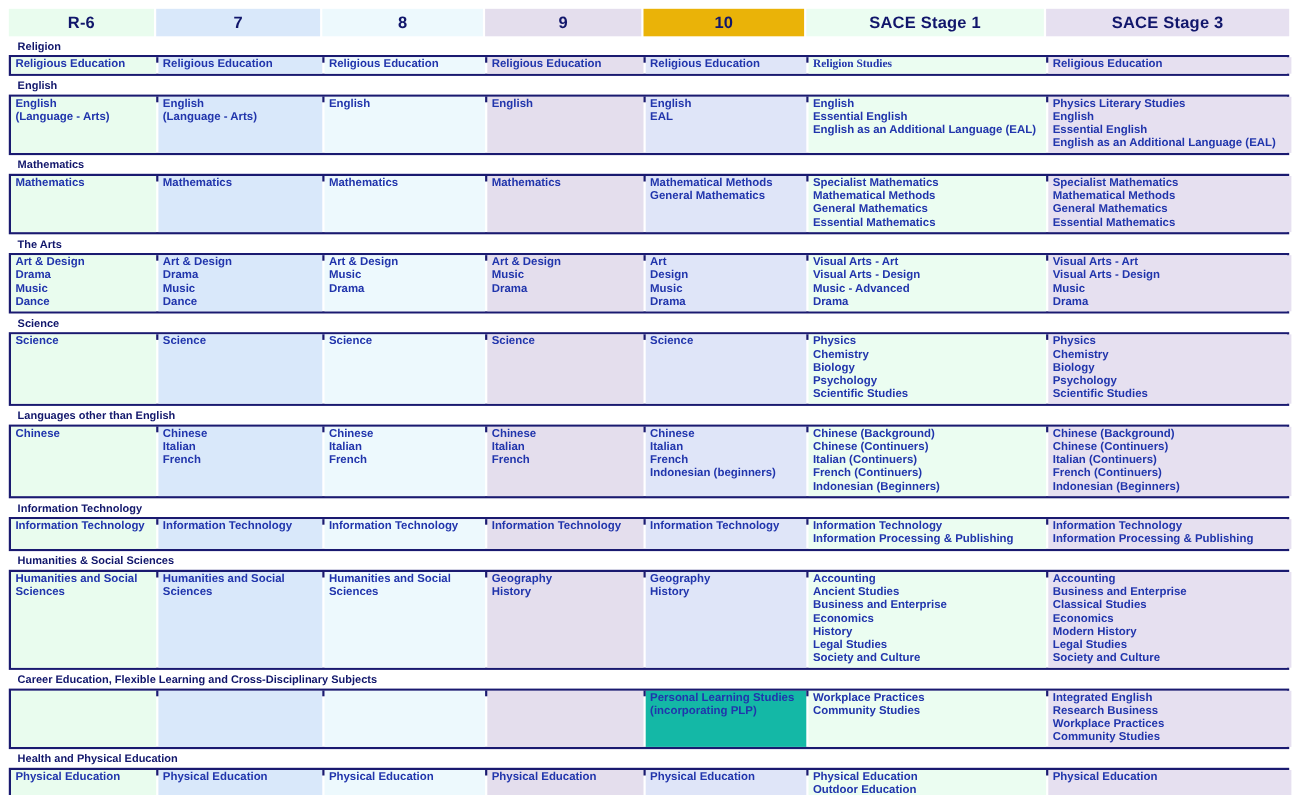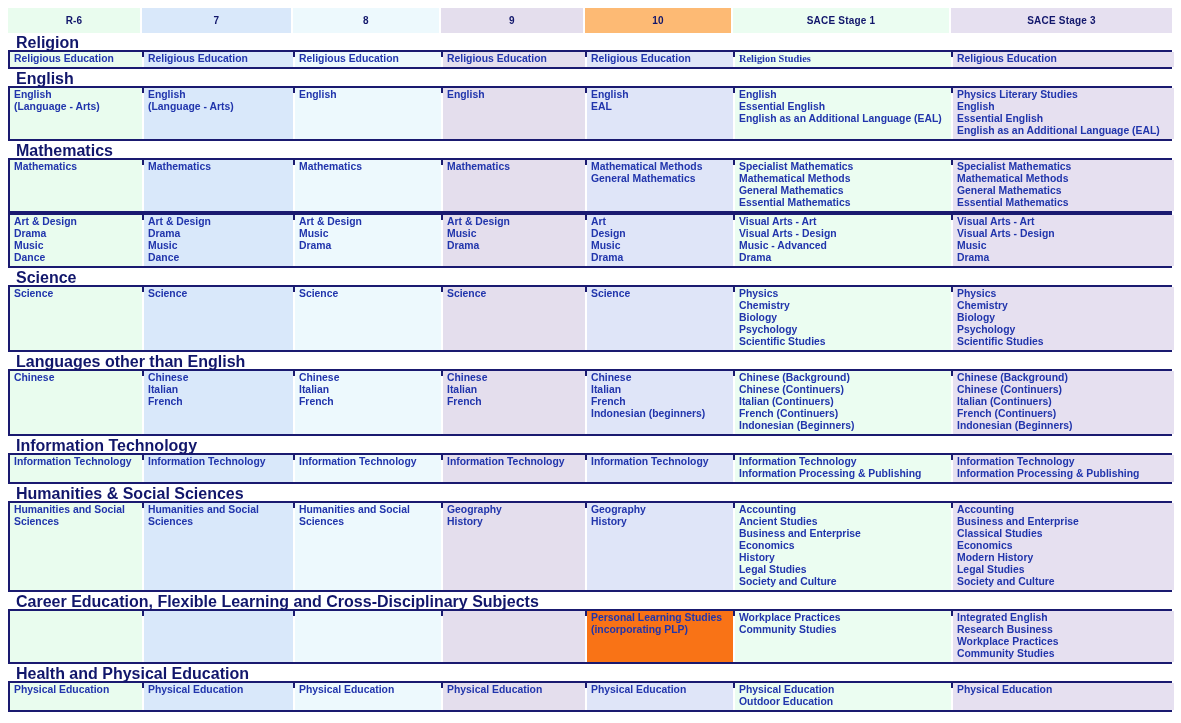--- a/index.html
+++ b/index.html
@@ -22,7 +22,7 @@
   .hcell {
     height: 25px; line-height: 25px;
     text-align: center;
-    font-size: 10px; font-weight: bold;
+    font-size: 15px; font-weight: bold;
     color: var(--heading-text, #11166b);
     letter-spacing: 0.2px;
   }

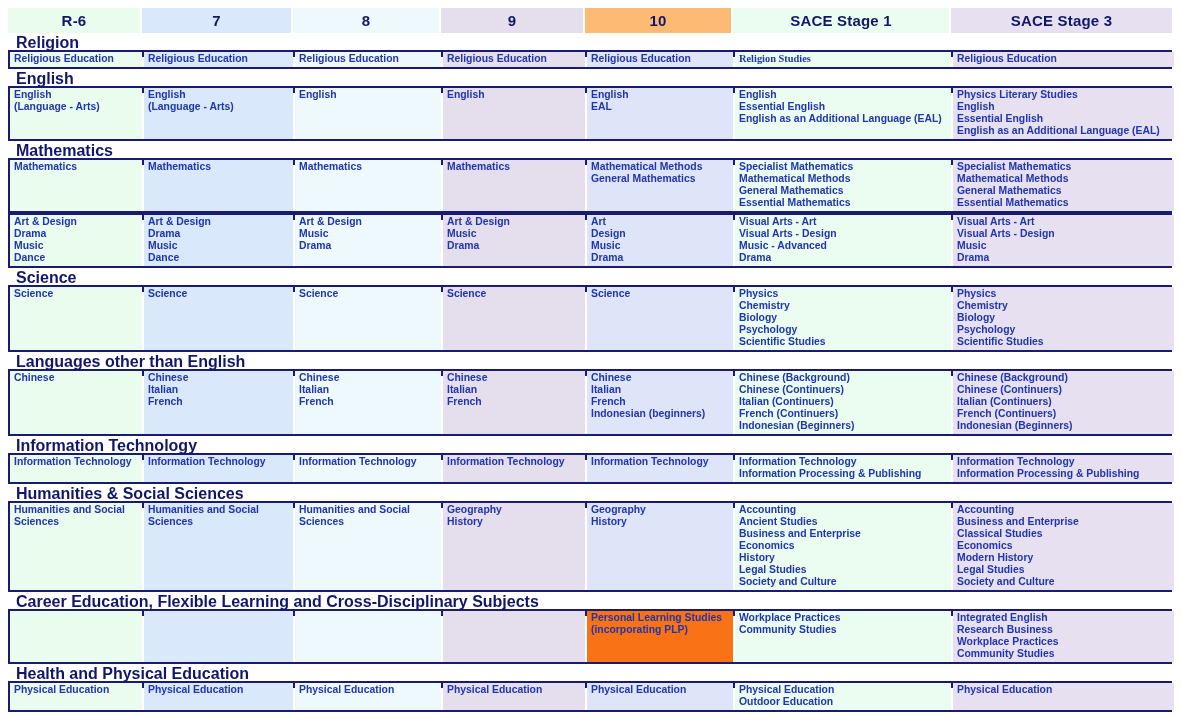--- a/index.html
+++ b/index.html
@@ -67,7 +67,7 @@
       <div class="hcell" style="background: rgb(217, 232, 250);">7</div>
       <div class="hcell" style="background: rgb(237, 249, 253);">8</div>
       <div class="hcell" style="background: rgb(228, 222, 237);">9</div>
-      <div class="hcell" style="background: #fdba74; text-align: center;">10</div>
+      <div class="hcell" style="background: #eab308; text-align: center;">10</div>
       <div class="hcell" style="background: rgb(235, 253, 241);">SACE Stage 1</div>
       <div class="hcell" style="background: rgb(230, 224, 240);">SACE Stage 3</div>
     </div>

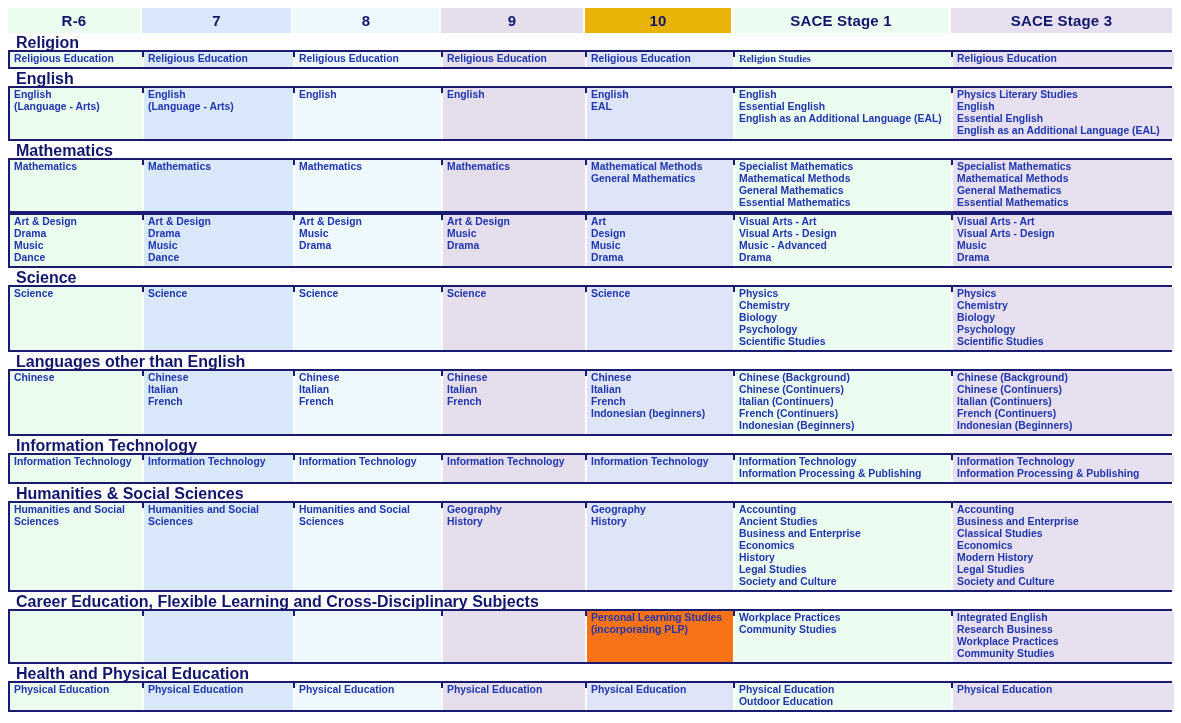--- a/index.html
+++ b/index.html
@@ -29,7 +29,7 @@
 
   
   .section-heading {
-    font-size: 16px; line-height: 13px; font-weight: bold;
+    font-size: 10px; line-height: 13px; font-weight: bold;
     color: var(--heading-text, #11166b);
     margin: 3px 0 1px 8px;
   }

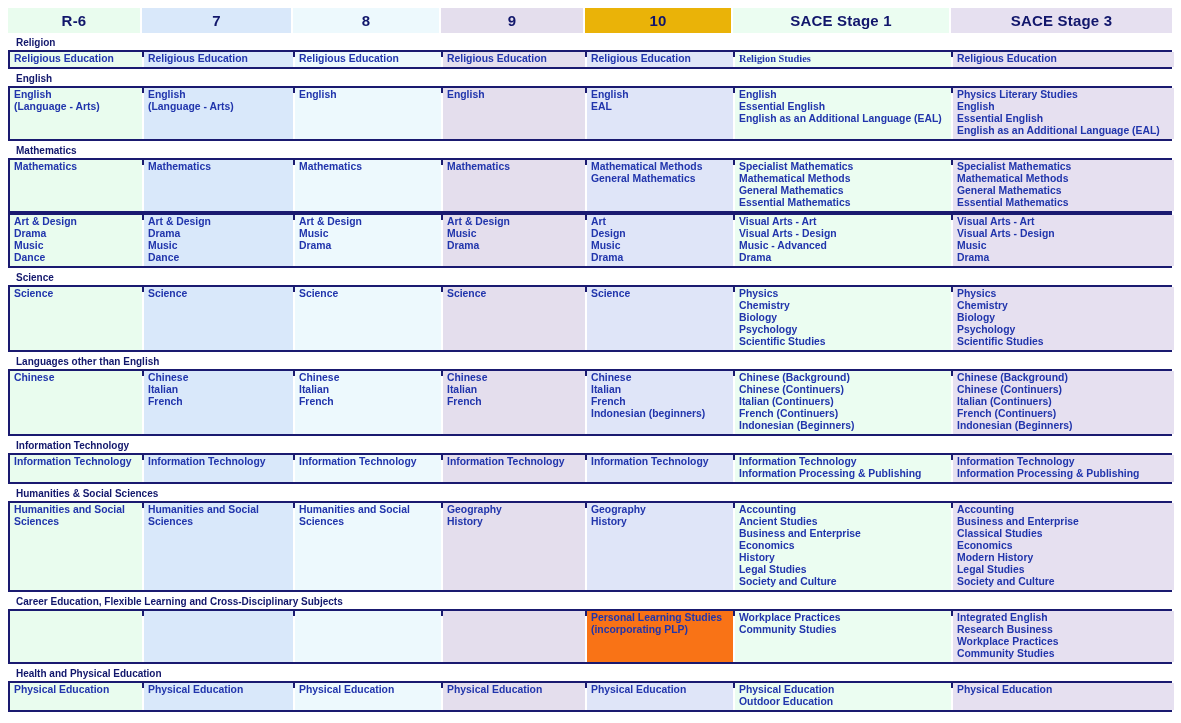--- a/index.html
+++ b/index.html
@@ -159,6 +159,7 @@
           <div class="subject">Essential Mathematics</div>
         </div>
       </div>
+      <div class="section-heading">The Arts</div>
       <div class="row-grid">
         <div class="cell" style="background: rgb(233, 252, 238);">
           <div class="subject">Art &amp; Design</div>

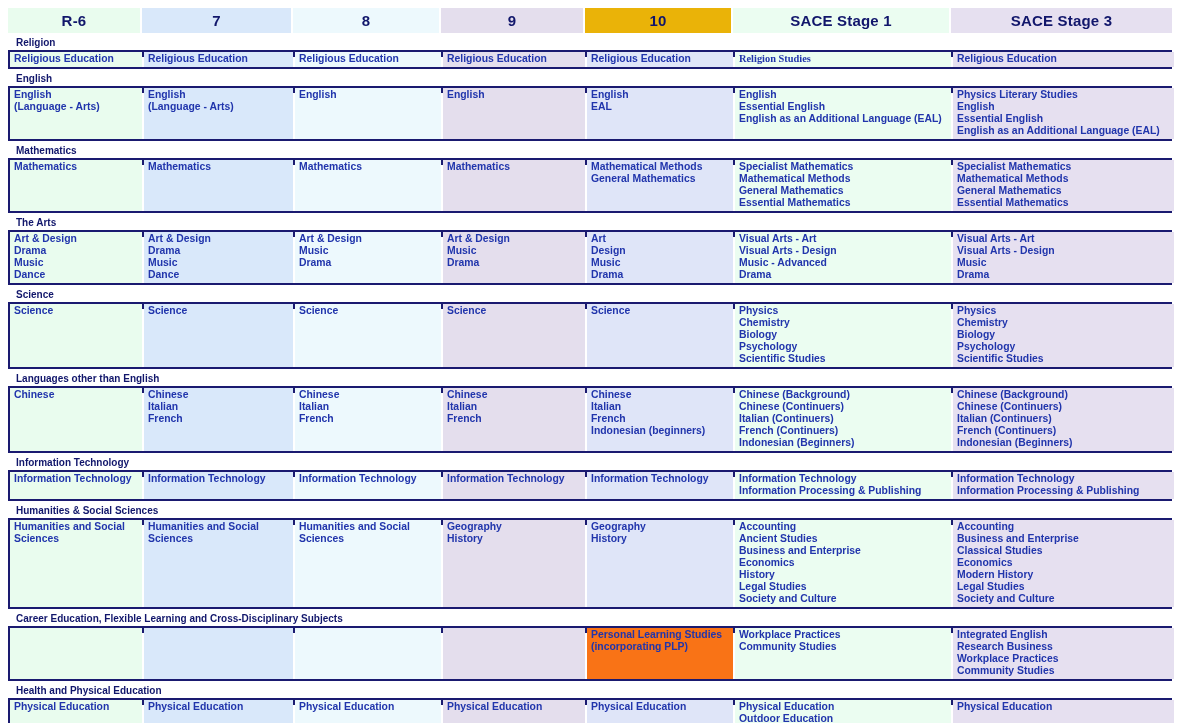--- a/index.html
+++ b/index.html
@@ -345,7 +345,7 @@
         <div class="cell" style="background: rgb(217, 232, 250);"></div>
         <div class="cell" style="background: rgb(237, 249, 253);"></div>
         <div class="cell" style="background: rgb(228, 222, 237);"></div>
-        <div class="cell" style="background: #f97316;">
+        <div class="cell" style="background: #14b8a6;">
           <div class="subject">Personal Learning Studies</div>
           <div class="subject">(incorporating PLP)</div>
         </div>

